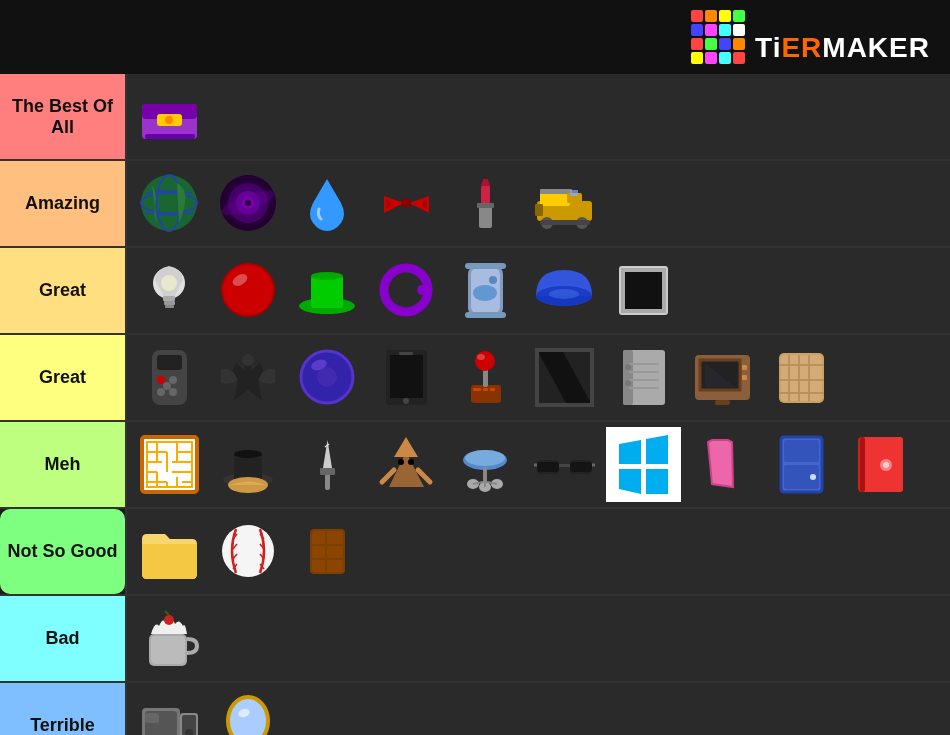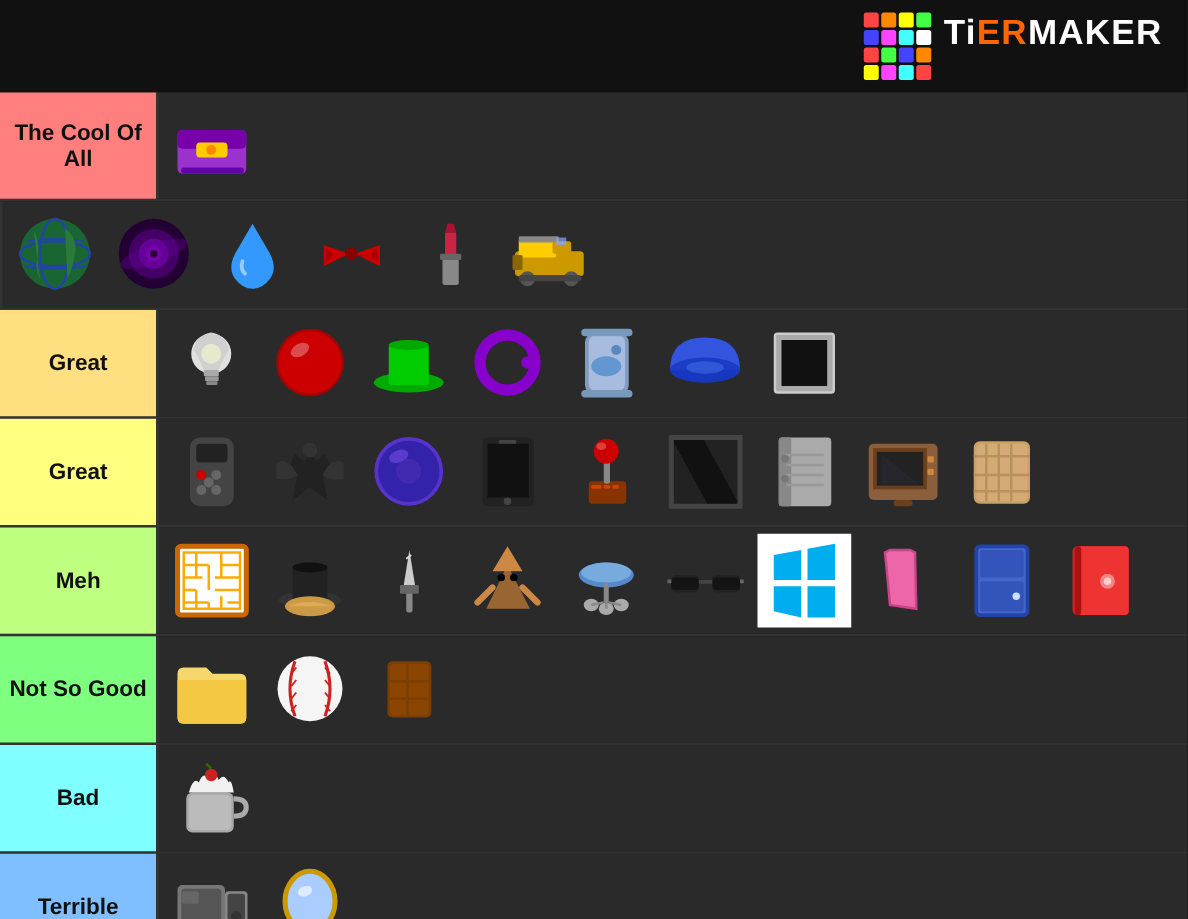--- a/index.html
+++ b/index.html
@@ -18,7 +18,7 @@
     }
     .tiermaker-logo {
       display: flex;
-      align-items: flex-start;
+      align-items: flex-end;
       gap: 10px;
       margin-left: 16px;
     }

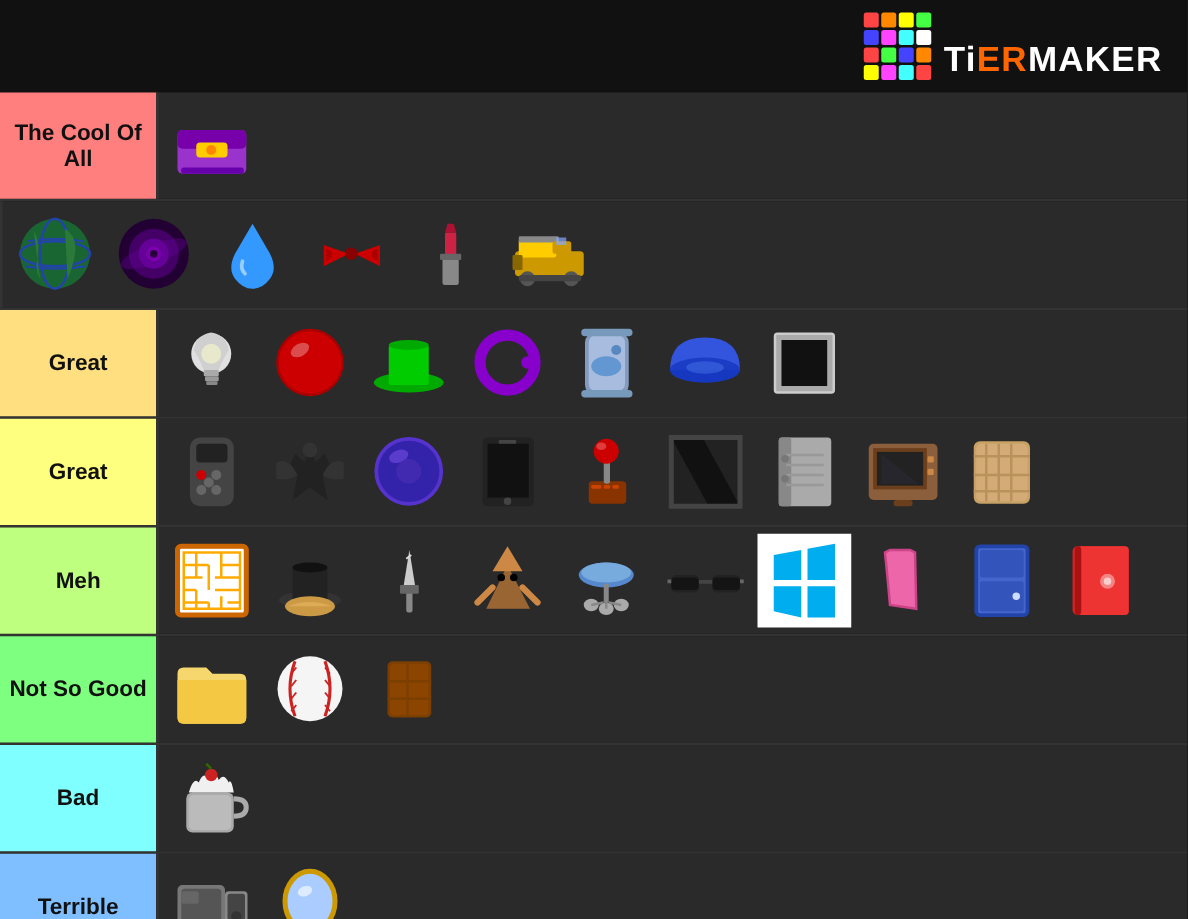--- a/index.html
+++ b/index.html
@@ -126,7 +126,7 @@
 </div>
 
 <div class="tier-row">
-  <div class="tier-label tier-best">The Cool Of All</div>
+  <div class="tier-label tier-best">The Best Of All</div>
   <div class="tier-items">
 
     <div class="item">

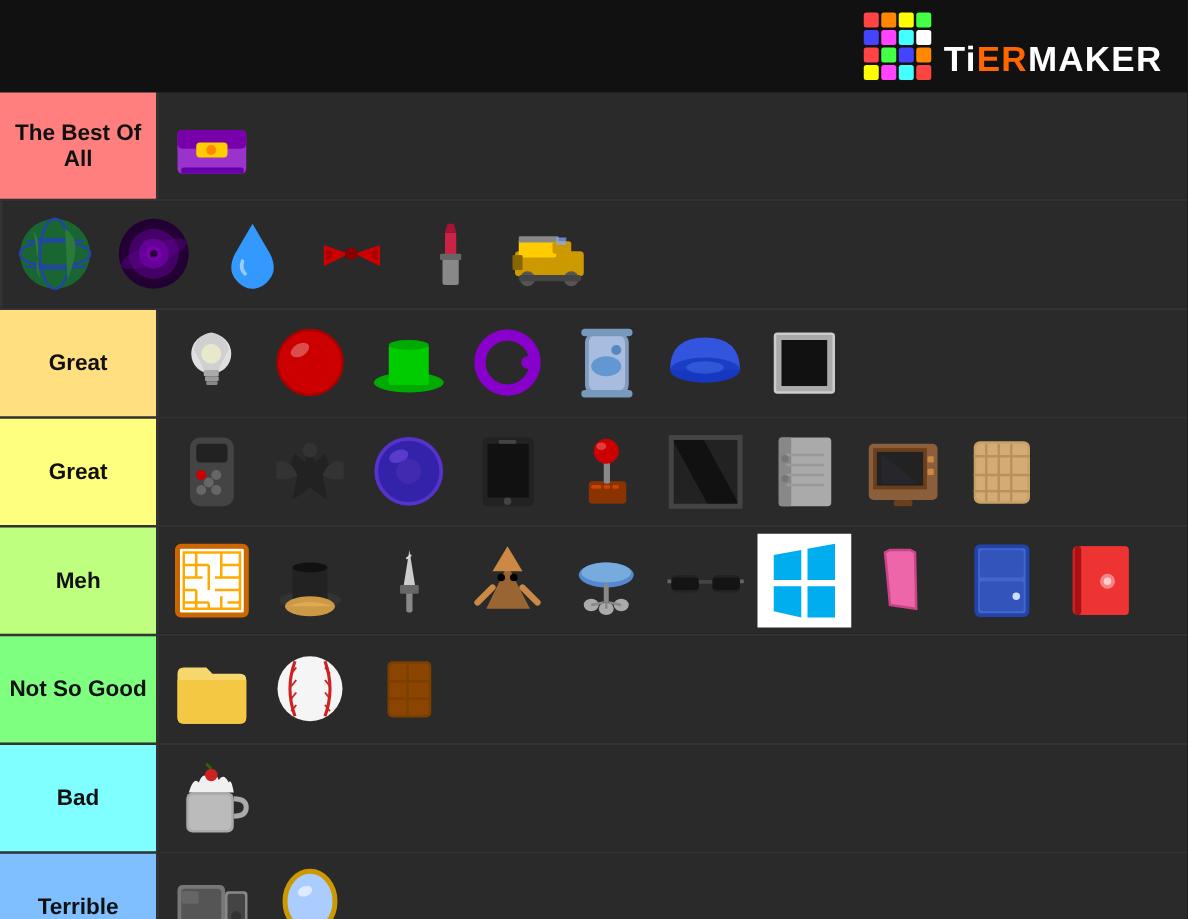--- a/index.html
+++ b/index.html
@@ -143,6 +143,7 @@
 </div>
 
 <div class="tier-row">
+  <div class="tier-label tier-amazing">Amazing</div>
   <div class="tier-items">
 
     <div class="item">

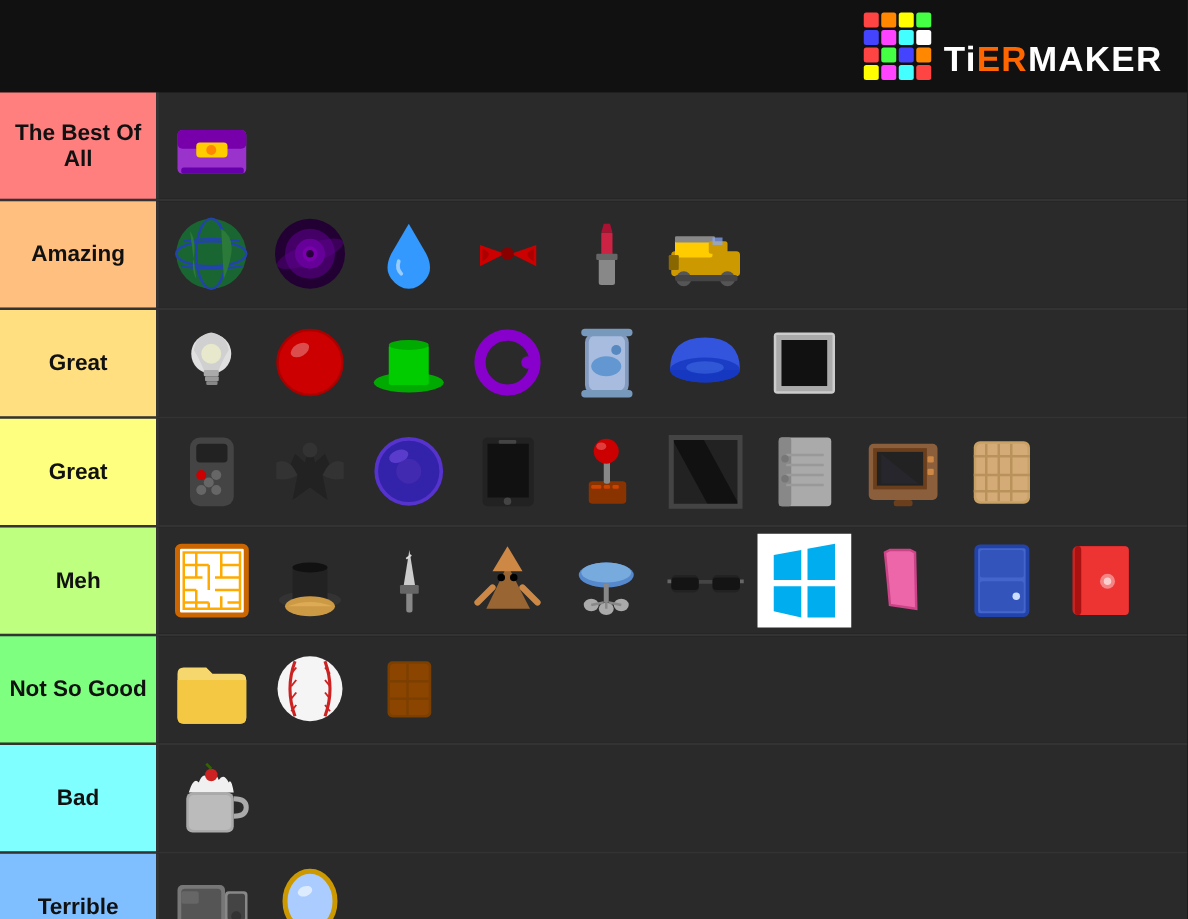--- a/index.html
+++ b/index.html
@@ -86,7 +86,7 @@
     .tier-cool { background: #ffdf7f; }
     .tier-great { background: #ffff7f; }
     .tier-meh { background: #bfff7f; }
-    .tier-notgood { background: #7fff7f; }
+    .tier-notgood { background: #7fff7f; border-radius: 10px; }
     .tier-bad { background: #7fffff; text-align: center; }
     .tier-terrible { background: #7fbfff; }
 

